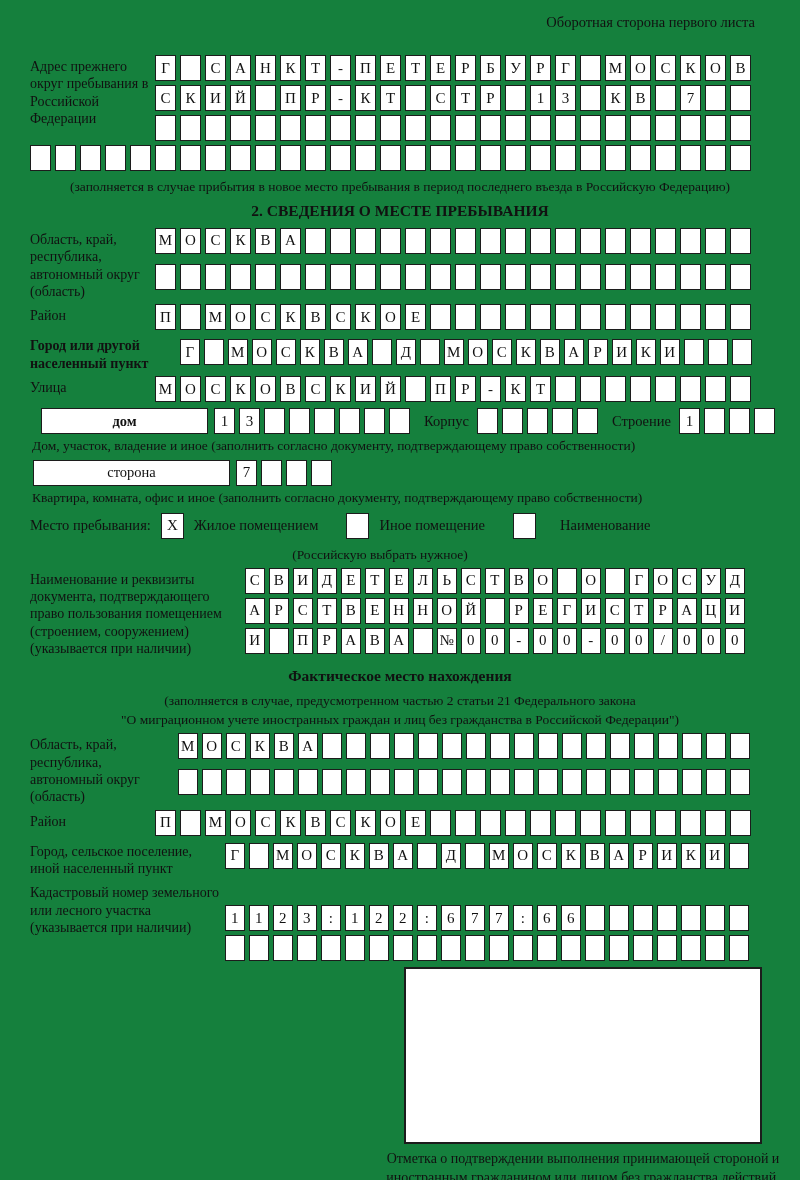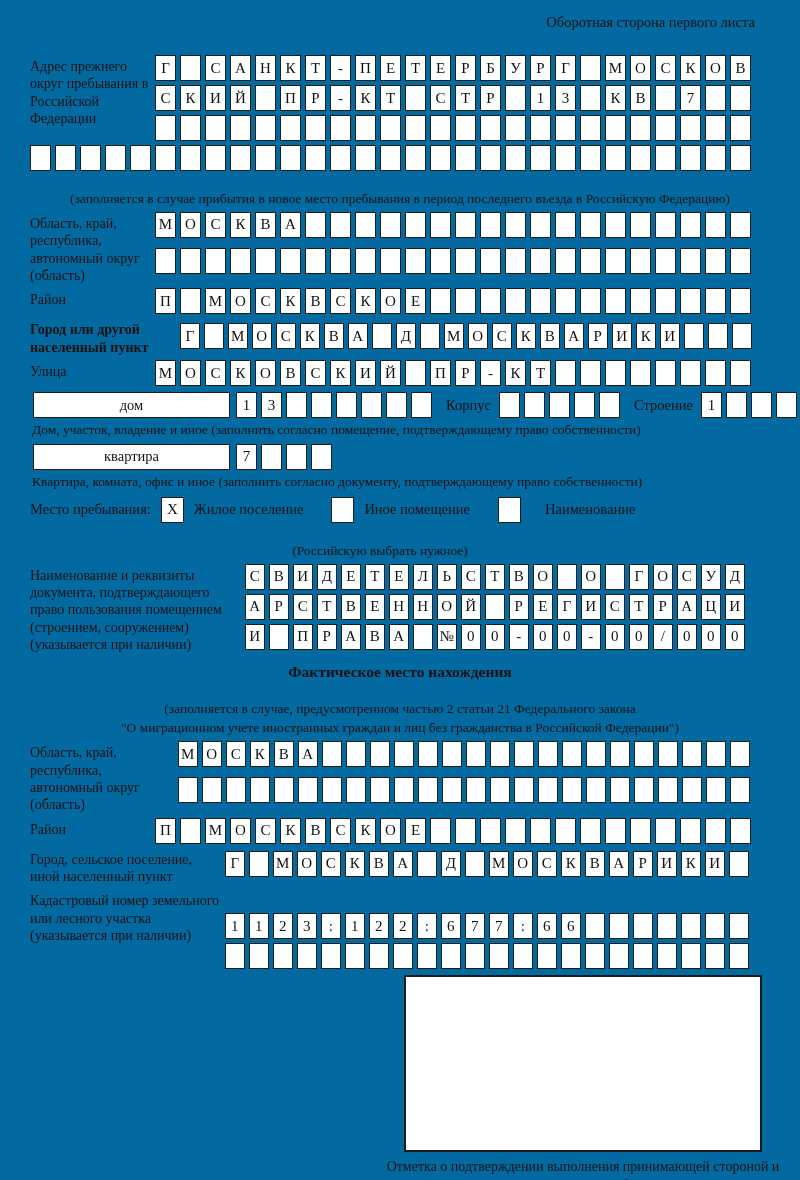--- a/index.html
+++ b/index.html
@@ -8,7 +8,7 @@
     width:800px;height:1180px;
     box-sizing:border-box;
     padding:14px 0 0 30px;
-    background:#0369a1;
+    background:#15803d;
     color:#111;
     font-family:"Liberation Serif","DejaVu Serif",serif;
     overflow:hidden;

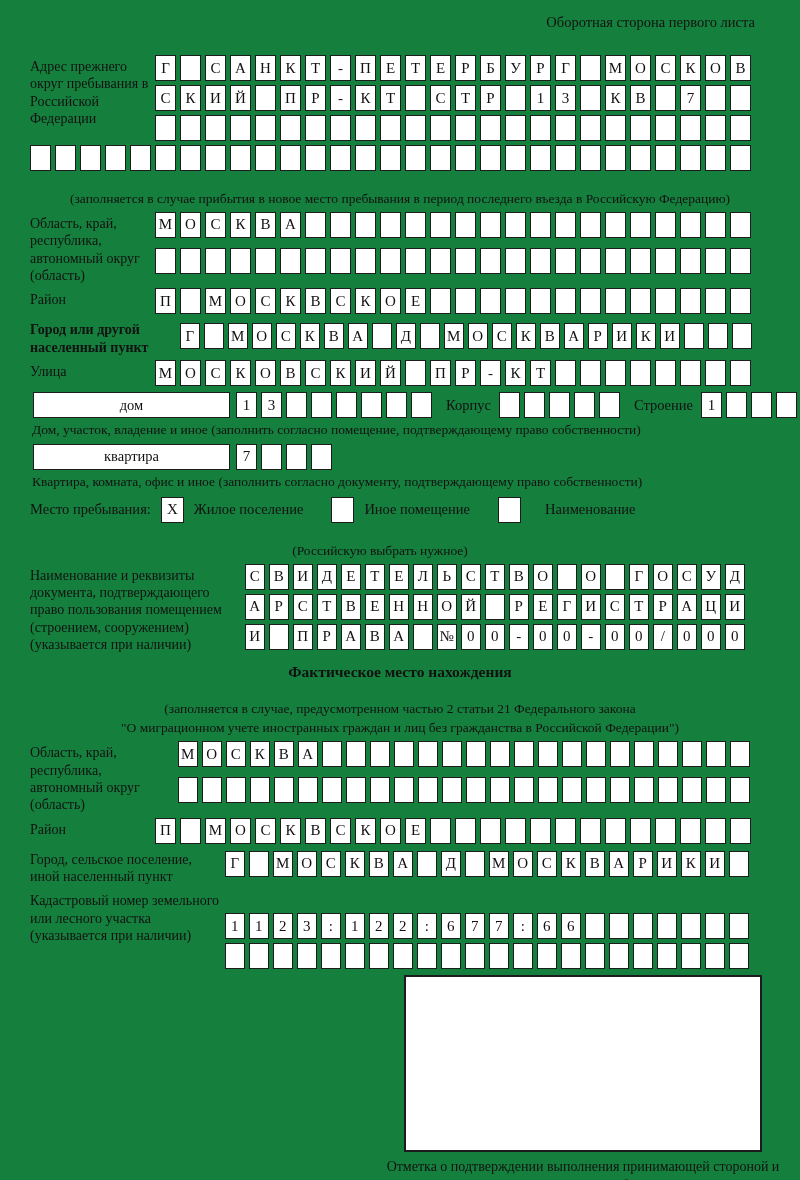--- a/index.html
+++ b/index.html
@@ -33,7 +33,7 @@
   .cp24 .cell{width:19.5px;margin-right:4.5px;}
   .mt10{margin-top:10px;}
   .mt4{margin-top:4px;}
-  .caption{font-size:13.5px;text-align:center;width:740px;margin:20px 0 4px 0;line-height:1.25;}
+  .caption{font-size:13.5px;text-align:center;width:740px;margin:8px 0 4px 0;line-height:1.25;}
   .caption-left{font-size:13.5px;margin:0 0 5px 2px;line-height:1.25;}
   .sec-title{font-size:15.5px;font-weight:bold;text-align:center;width:740px;margin:6px 0 8px 0;}
   .namedbox{

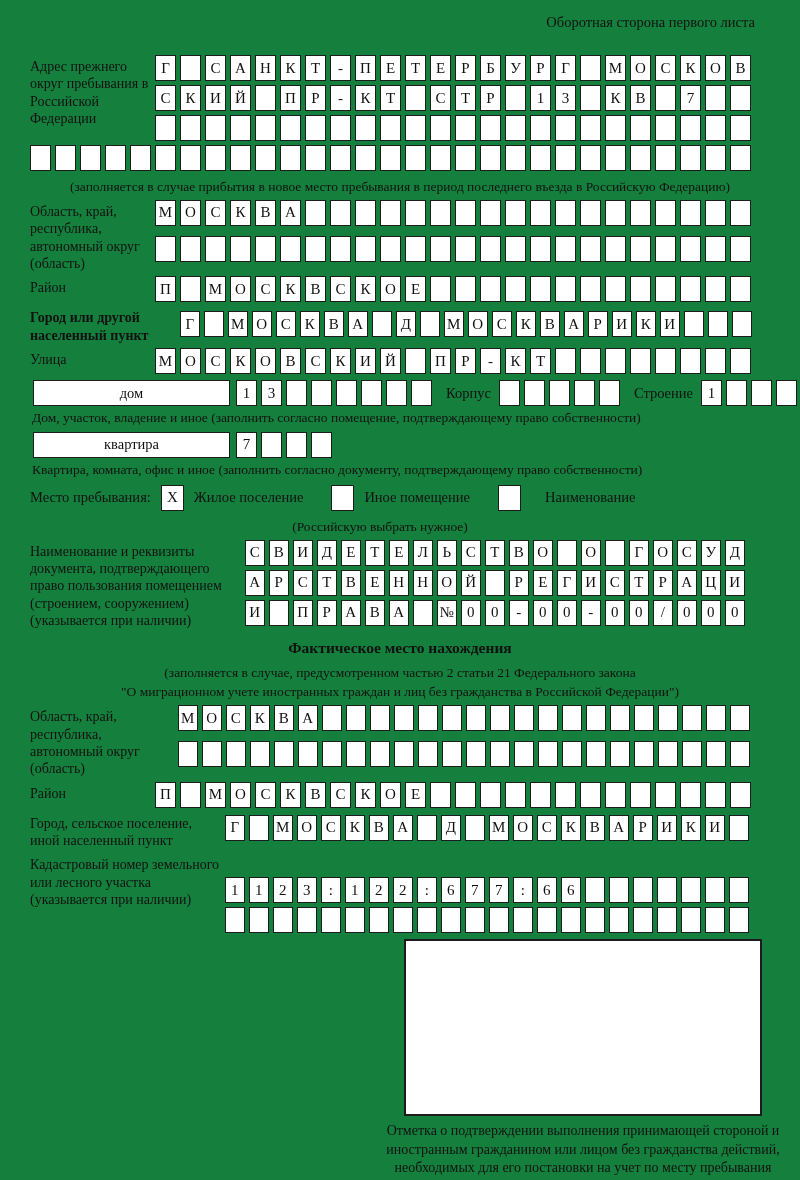--- a/index.html
+++ b/index.html
@@ -179,6 +179,7 @@
     </div>
   <div class="caption">(заполняется в случае прибытия в новое место пребывания в период последнего въезда в Российскую Федерацию)</div>
 
+  <div class="sec-title">2. СВЕДЕНИЯ О МЕСТЕ ПРЕБЫВАНИЯ</div>
 
   <div class="row">
     <div class="lblcol w125">Область, край, республика, автономный округ (область)</div>

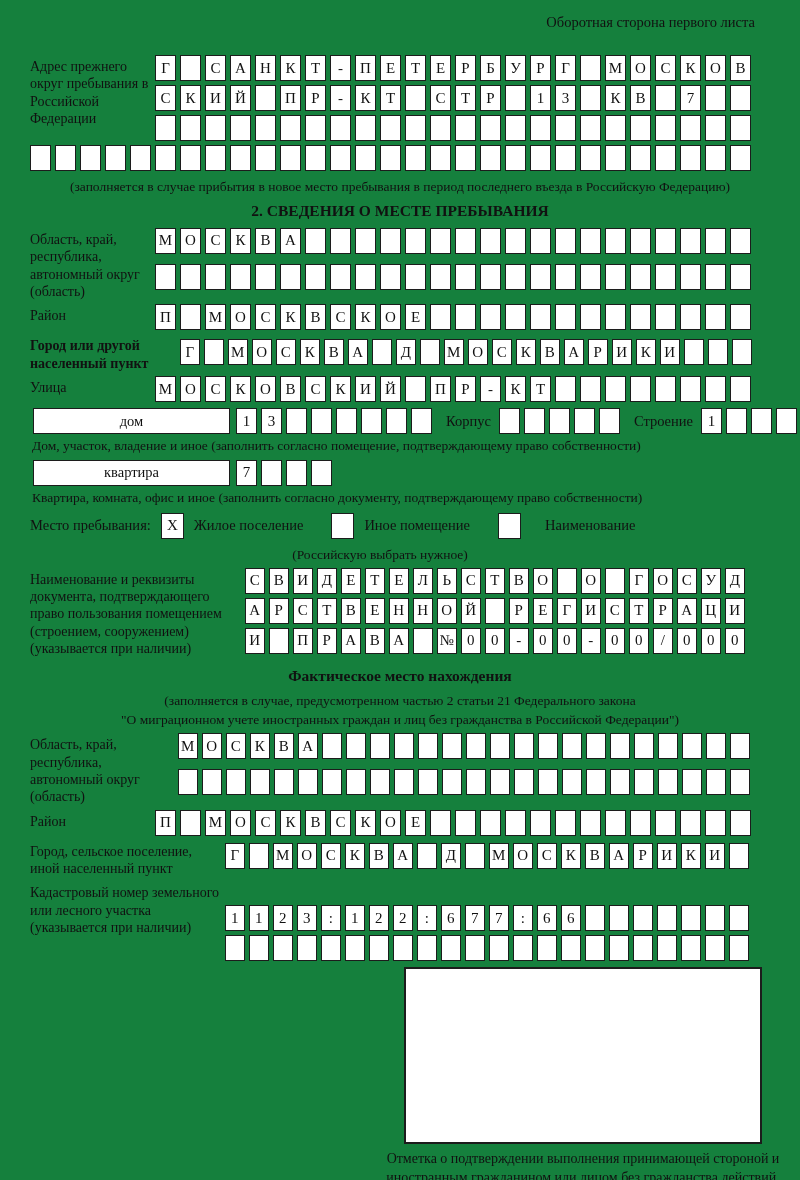--- a/index.html
+++ b/index.html
@@ -41,7 +41,7 @@
     display:flex;align-items:center;justify-content:center;
     font-size:14.5px;flex:0 0 auto;background:#fff;
   }
-  .bw165{width:197px;margin-left:3px;}
+  .bw165{width:167px;margin-left:11px;font-weight:bold;}
   .bw197{width:197px;margin-left:3px;}
   .inline-lbl{font-size:14.5px;margin:0 8px 0 10px;flex:0 0 auto;}
   .ml6{margin-left:6px;}

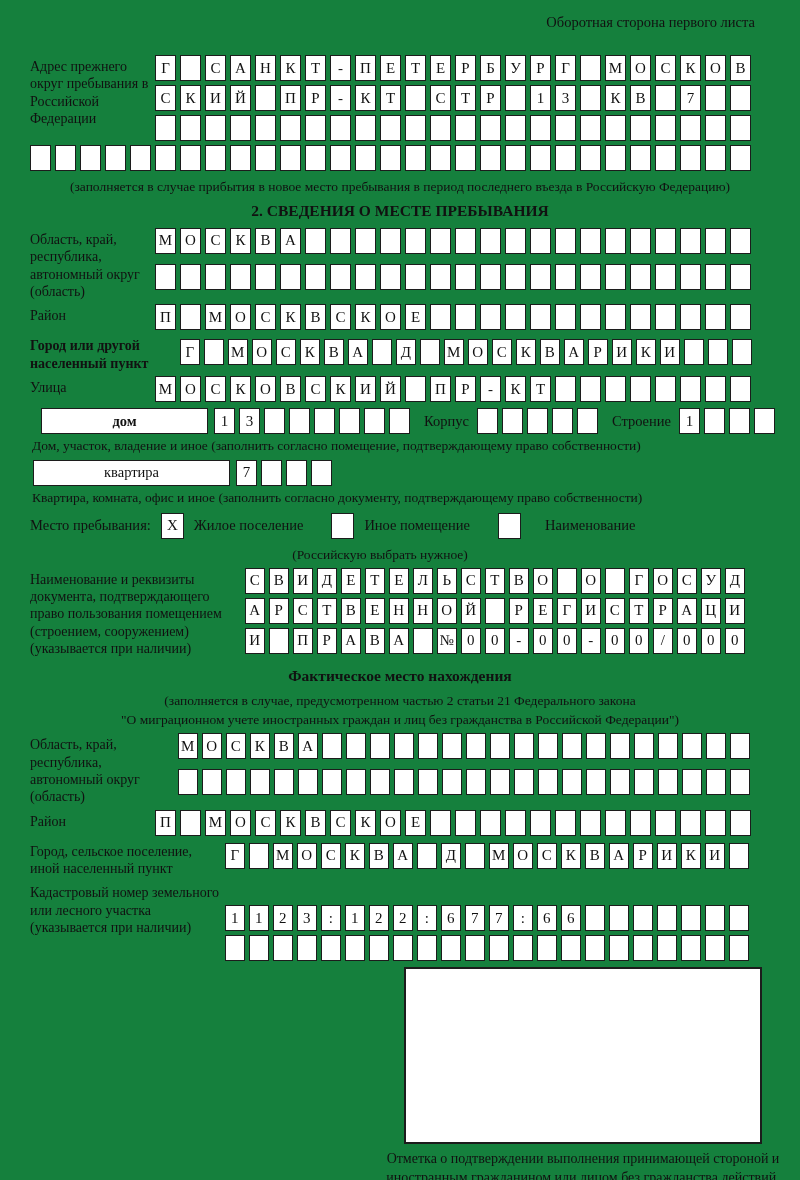--- a/index.html
+++ b/index.html
@@ -357,7 +357,7 @@
         <span class="cell"></span>
       </div>
   </div>
-  <div class="caption-left">Дом, участок, владение и иное (заполнить согласно помещение, подтверждающему право собственности)</div>
+  <div class="caption-left">Дом, участок, владение и иное (заполнить согласно документу, подтверждающему право собственности)</div>
 
   <div class="row vcenter">
     <div class="namedbox bw197">квартира</div>

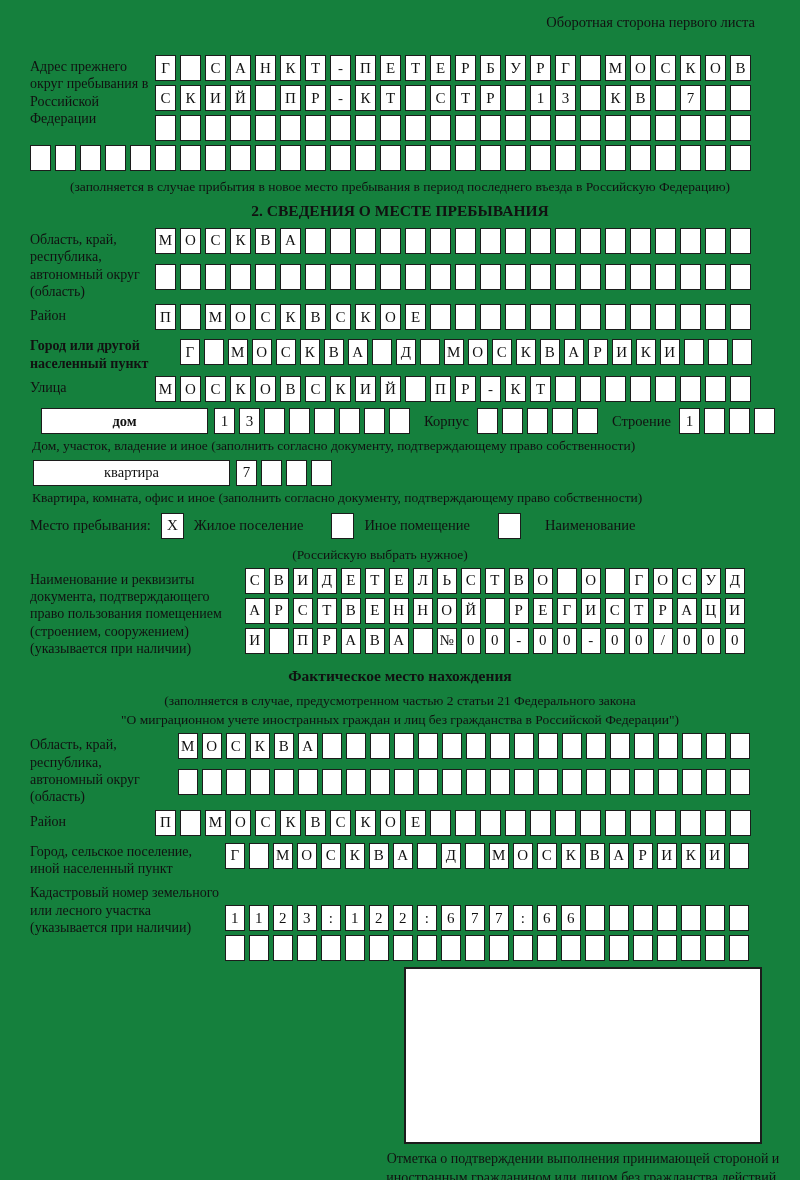--- a/index.html
+++ b/index.html
@@ -360,7 +360,7 @@
   <div class="caption-left">Дом, участок, владение и иное (заполнить согласно документу, подтверждающему право собственности)</div>
 
   <div class="row vcenter">
-    <div class="namedbox bw197">квартира</div>
+    <div class="namedbox bw197">сторона</div>
     <div class="cells ml6">
         <span class="cell">7</span>
         <span class="cell"></span>

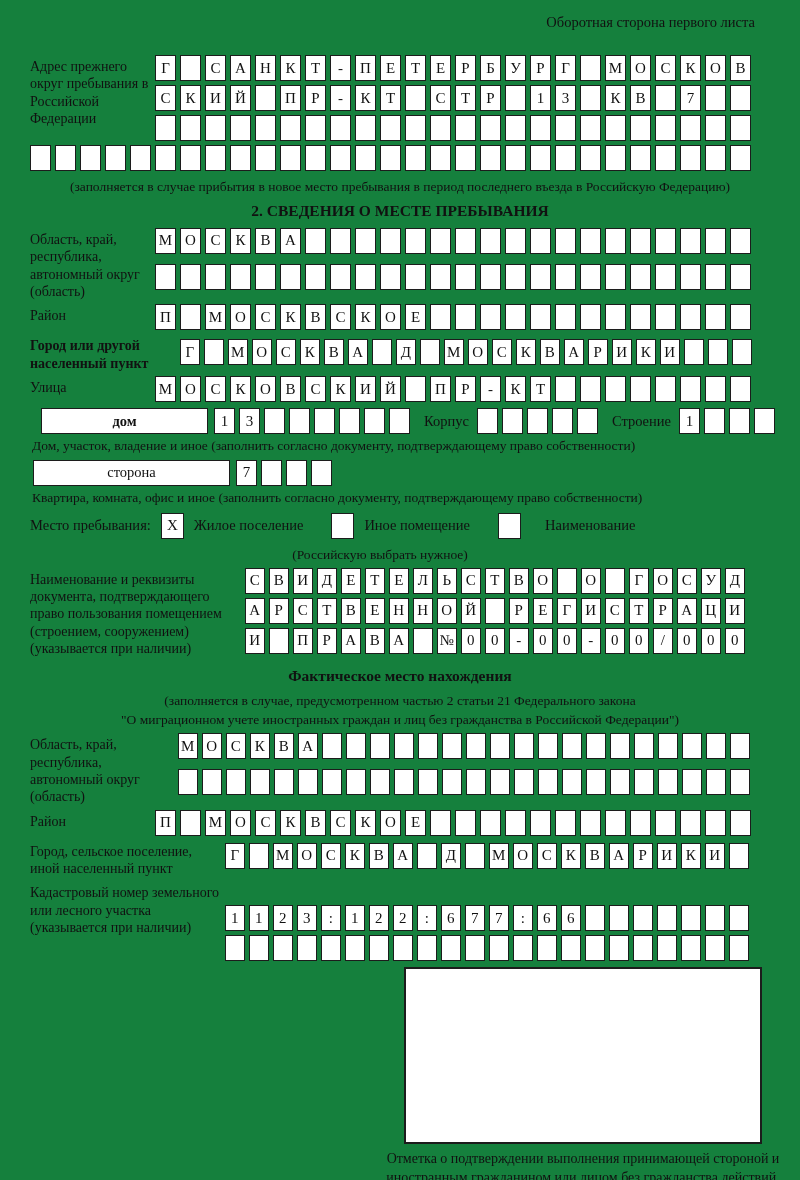--- a/index.html
+++ b/index.html
@@ -373,7 +373,7 @@
   <div class="row vcenter" style="margin-top:6px">
     <div class="stay-lbl">Место пребывания:</div>
     <div class="chk">X</div>
-    <div class="opt-lbl">Жилое поселение</div>
+    <div class="opt-lbl">Жилое помещением</div>
     <div class="chk"></div>
     <div class="opt-lbl">Иное помещение</div>
     <div class="chk" style="margin-right:24px"></div>

